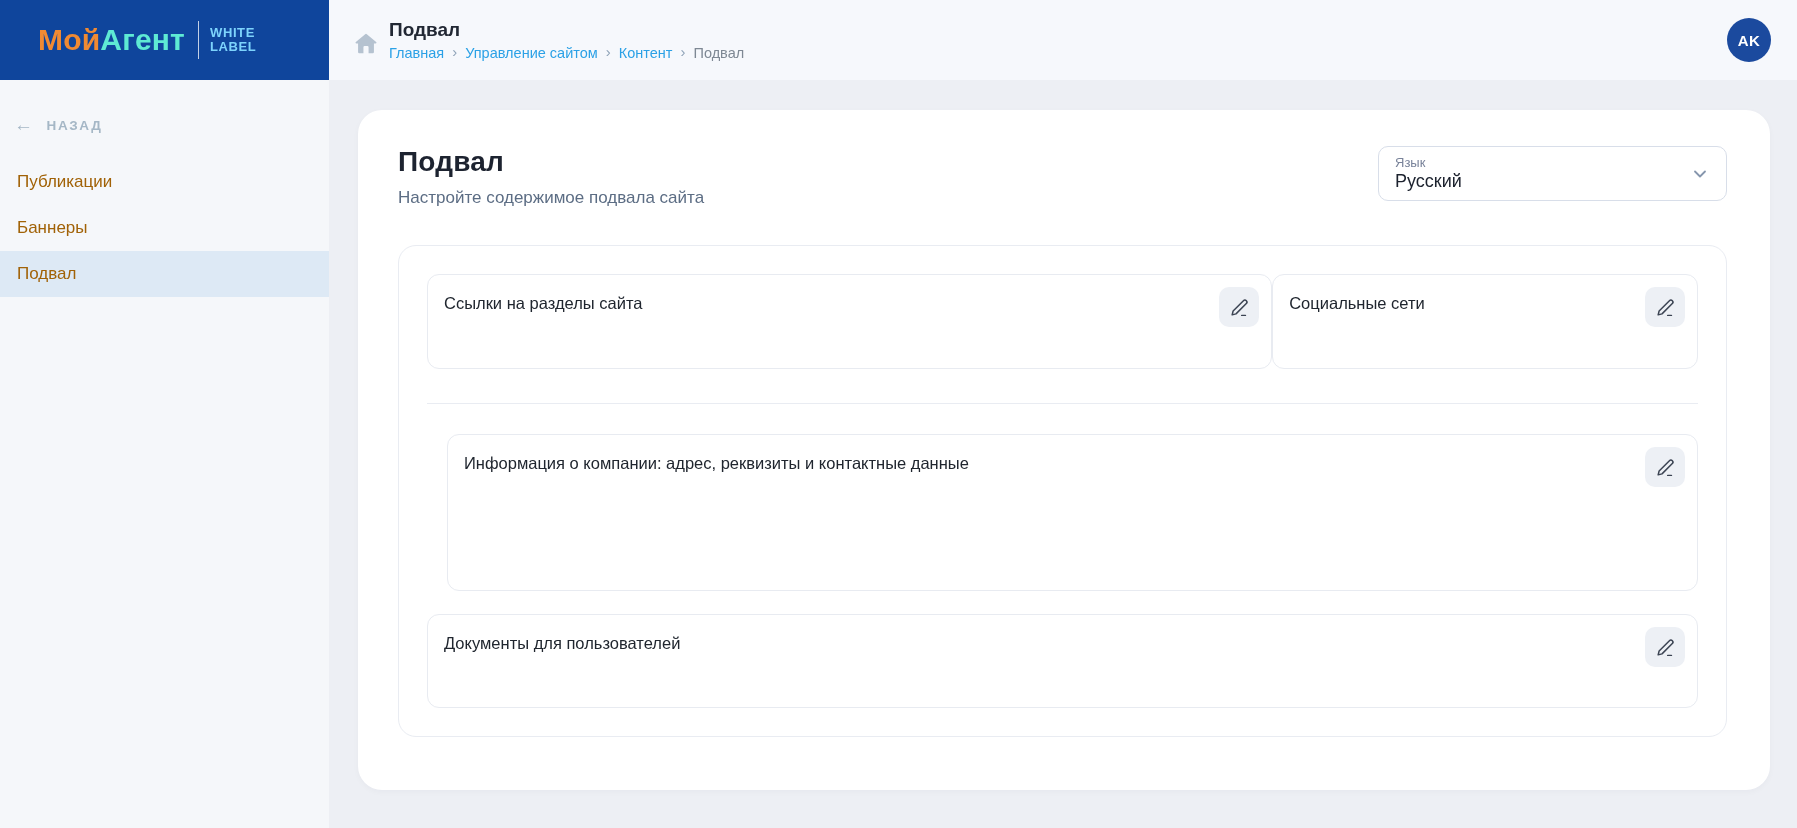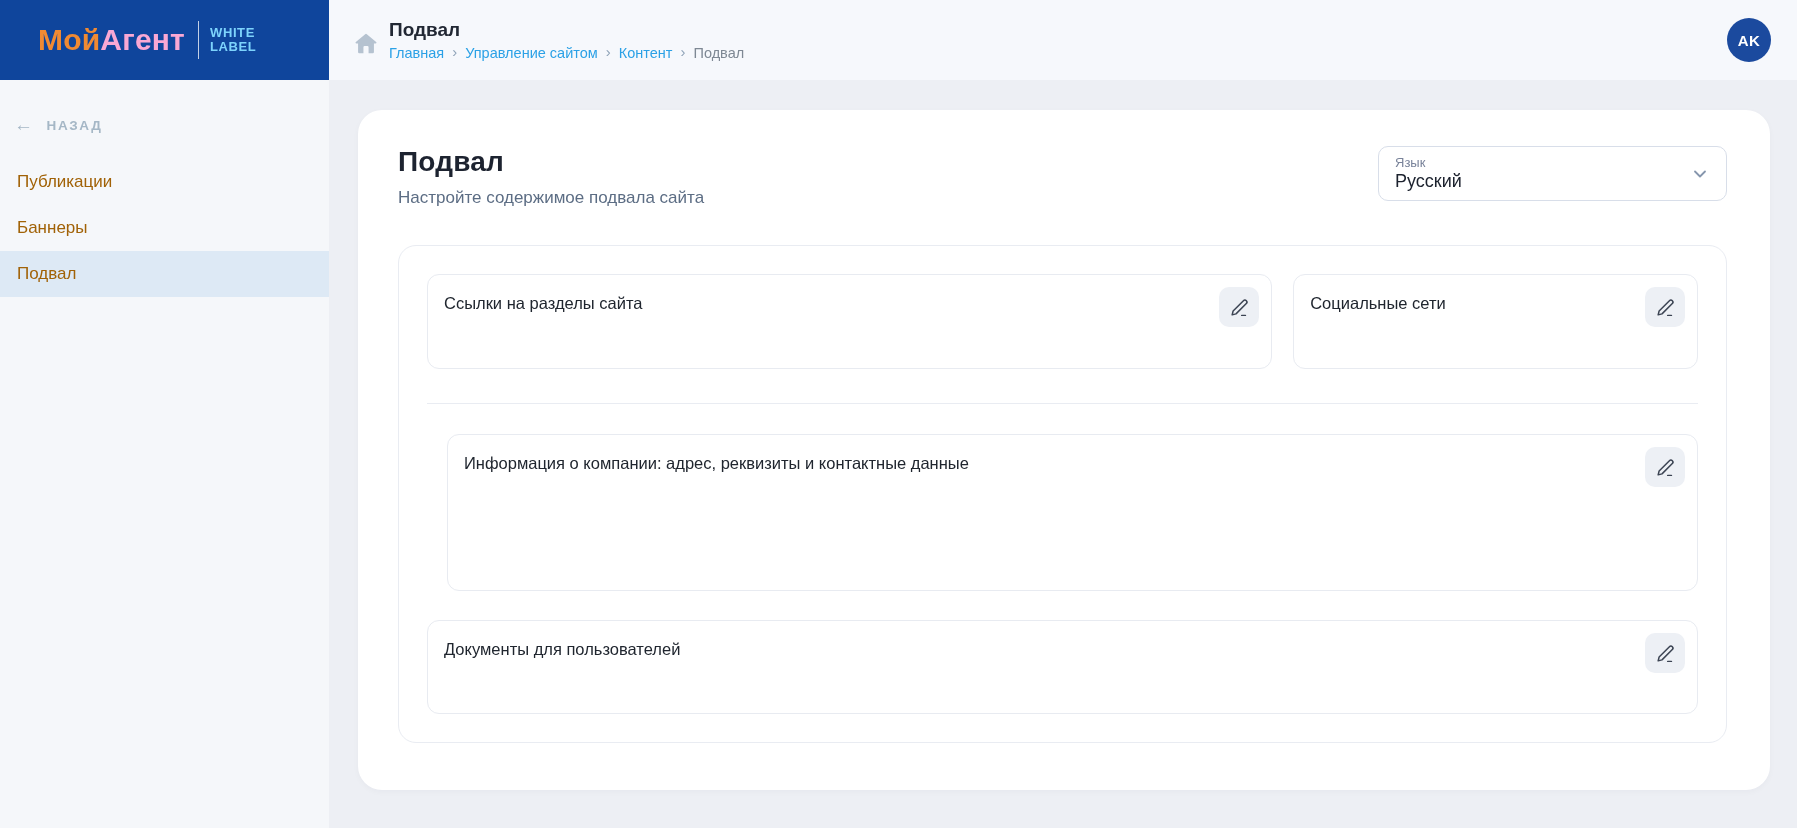--- a/index.html
+++ b/index.html
@@ -25,7 +25,7 @@
   }
   .logo-text { font-size: 30px; font-weight: 700; letter-spacing: 0.2px; white-space: nowrap; }
   .logo-primary { color: #f08a33; }
-  .logo-secondary { color: #f9a8d4; }
+  .logo-secondary { color: #5eead4; }
   .logo-divider { width: 1px; height: 38px; background: rgba(255,255,255,0.75); margin: 0 11px 0 13px; }
   .logo-badge { color: #7dd3fc; font-size: 13px; font-weight: 700; line-height: 14px; letter-spacing: 0.6px; }
 

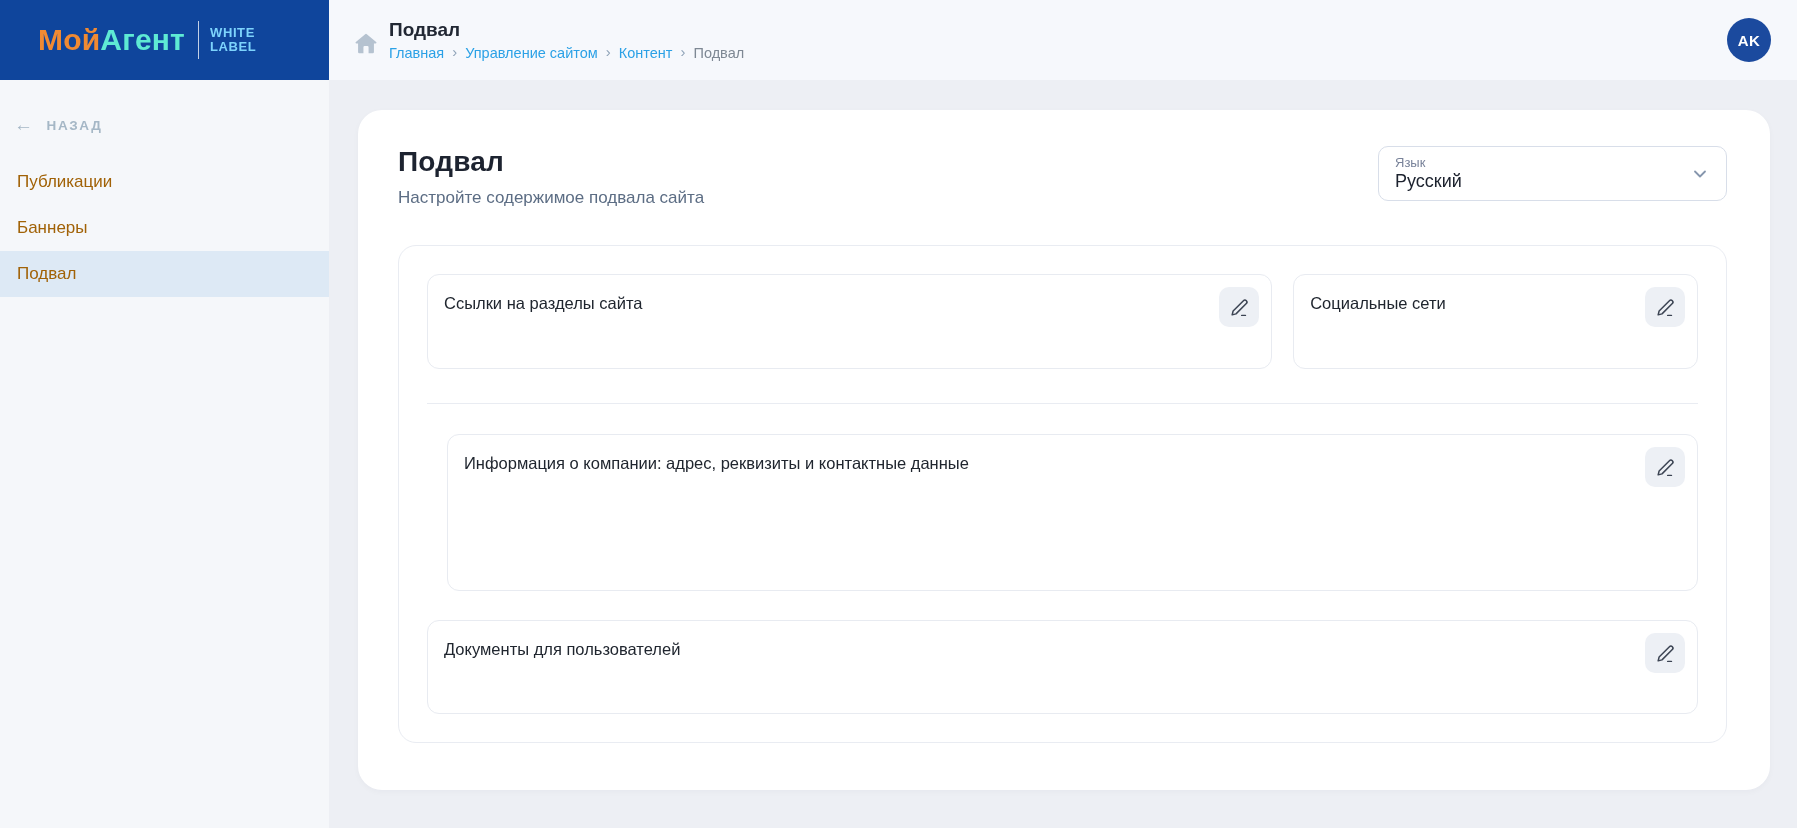--- a/index.html
+++ b/index.html
@@ -102,7 +102,7 @@
     border: 1px solid #e9ecf2; border-radius: 18px;
     padding: 28px;
   }
-  .cards-row { display: flex; gap: 21px; }
+  .cards-row { display: flex; }
   .card {
     position: relative;
     background: #ffffff;

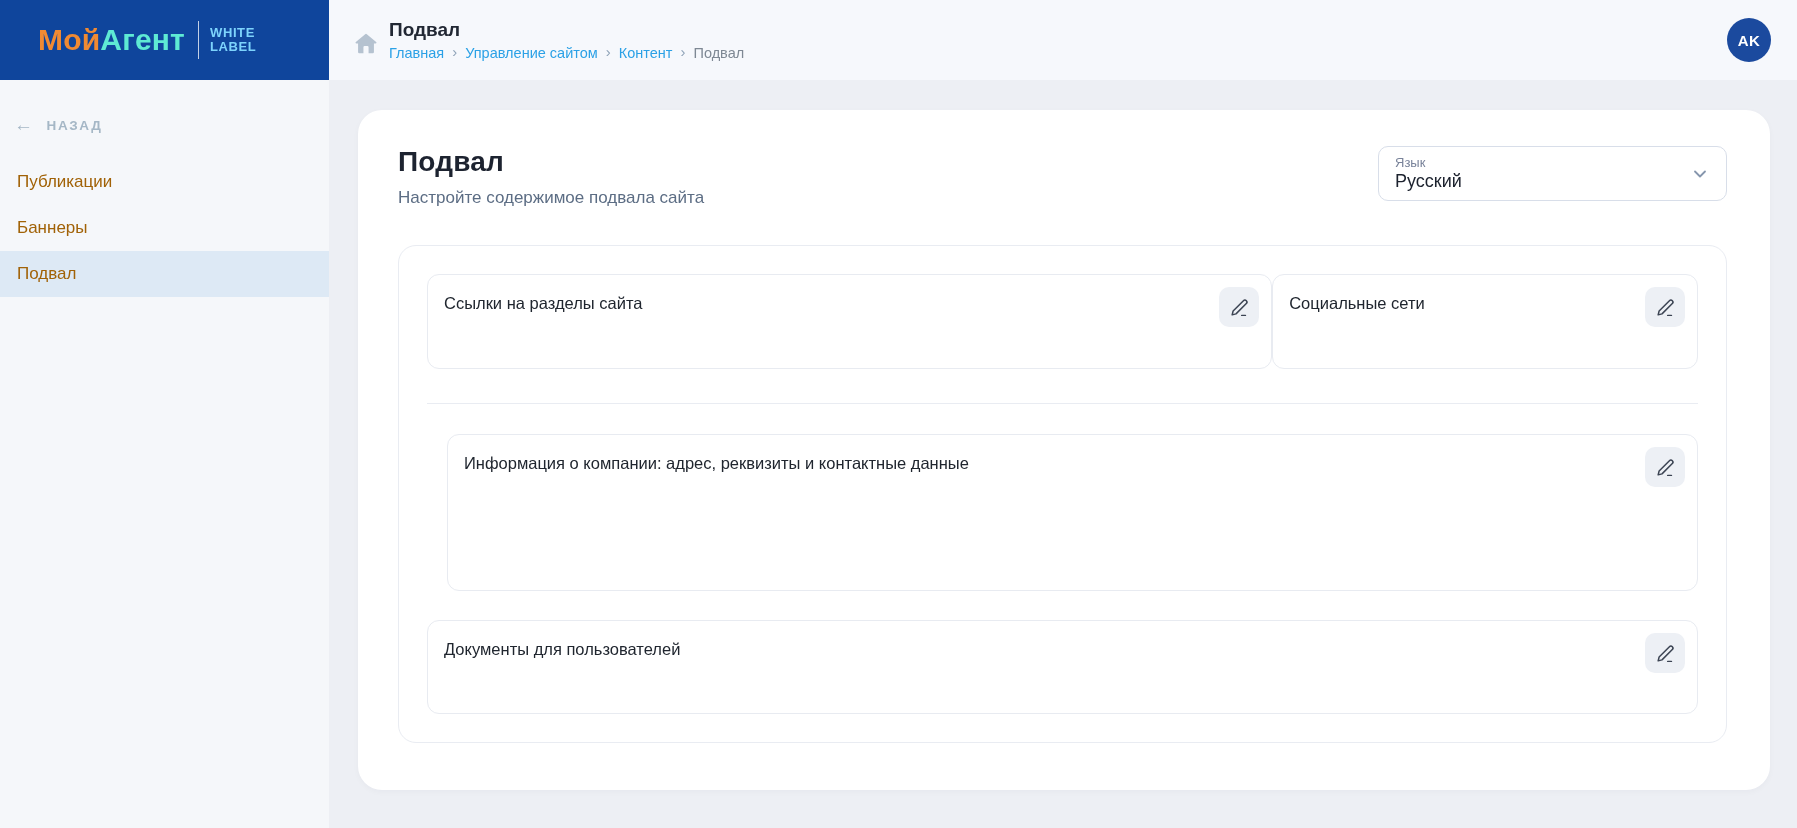--- a/index.html
+++ b/index.html
@@ -113,7 +113,7 @@
   .card-a { width: 66.5%; height: 95px; }
   .card-b { flex: 1; height: 95px; }
   .card-c { height: 157px; margin-top: 0; margin-left: 20px; }
-  .card-d { height: 94px; margin-top: 29px; }
+  .card-d { height: 94px; margin-top: 23px; }
 
   .edit-btn {
     position: absolute; top: 12px; right: 12px;

